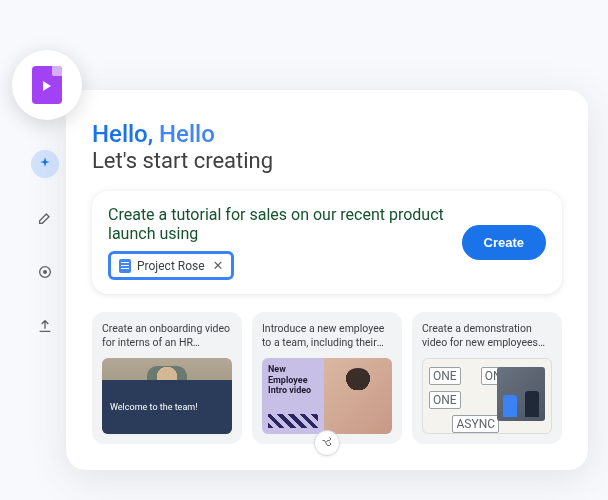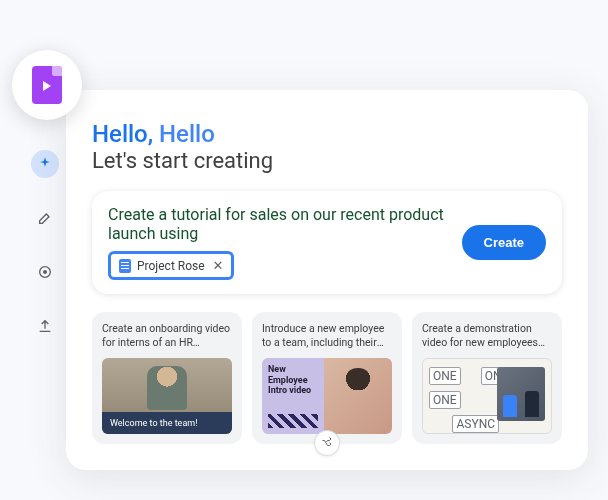--- a/index.html
+++ b/index.html
@@ -197,7 +197,7 @@
   background: #2b3c5a;
   color: #fff;
   font-size: 9px;
-  padding: 6px 8px;
+  padding: 22px 8px;
 }
 
 

